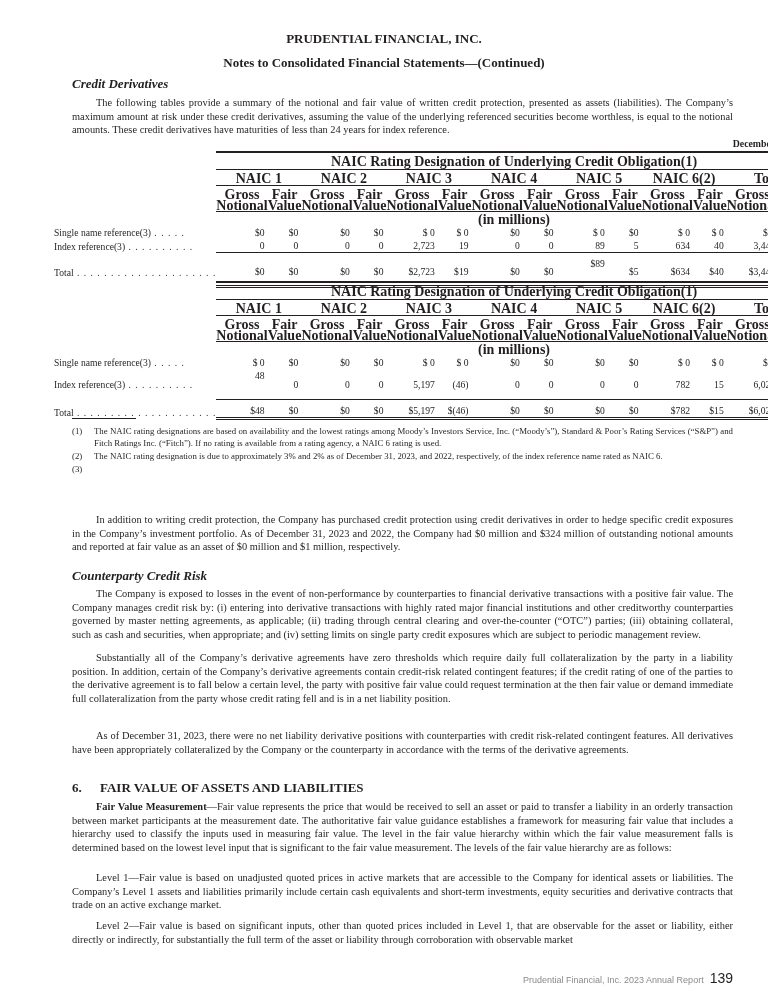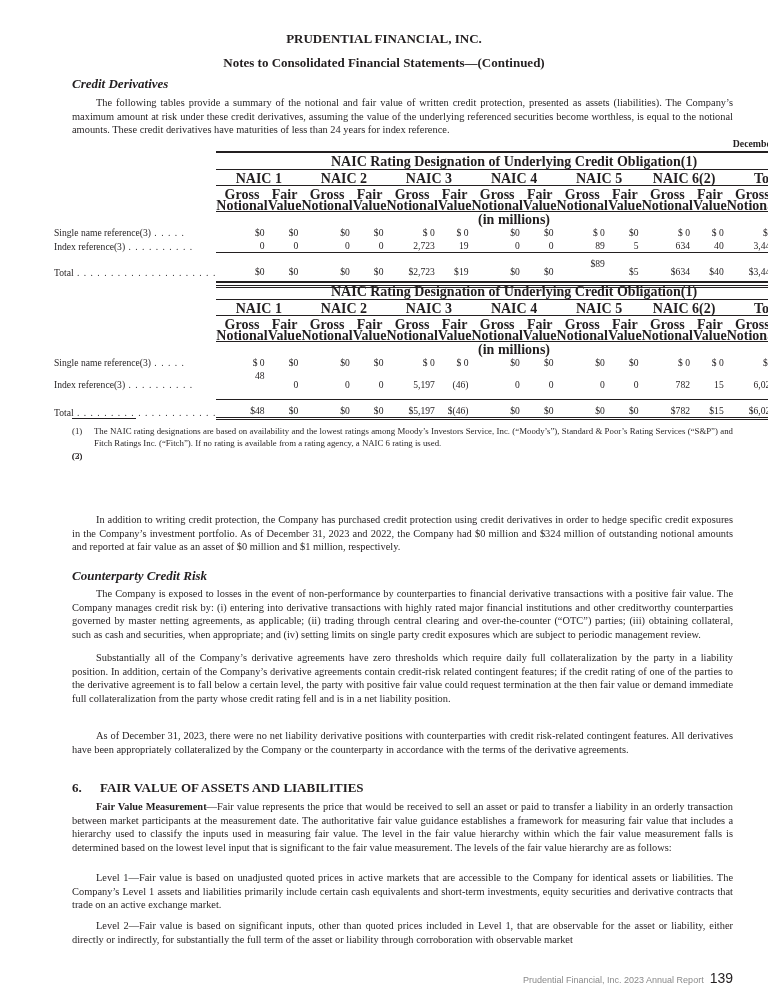--- a/index.html
+++ b/index.html
@@ -347,7 +347,7 @@
 <div class="abs fn-rule"></div>
 <div class="abs fn" style="top:425px;">
   <div class="fn-item"><span class="fn-num">(1)</span><span>The NAIC rating designations are based on availability and the lowest ratings among Moody’s Investors Service, Inc. (“Moody’s”), Standard &amp; Poor’s Rating Services (“S&amp;P”) and Fitch Ratings Inc. (“Fitch”). If no rating is available from a rating agency, a NAIC 6 rating is used.</span></div>
-  <div class="fn-item"><span class="fn-num">(2)</span></div>
+  <div class="fn-item"><span class="fn-num">(2)</span><span>The NAIC rating designation is due to approximately 3% and 2% as of December 31, 2023, and 2022, respectively, of the index reference name rated as NAIC 6.</span></div>
   <div class="fn-item"><span class="fn-num">(3)</span></div>
 </div>
 

